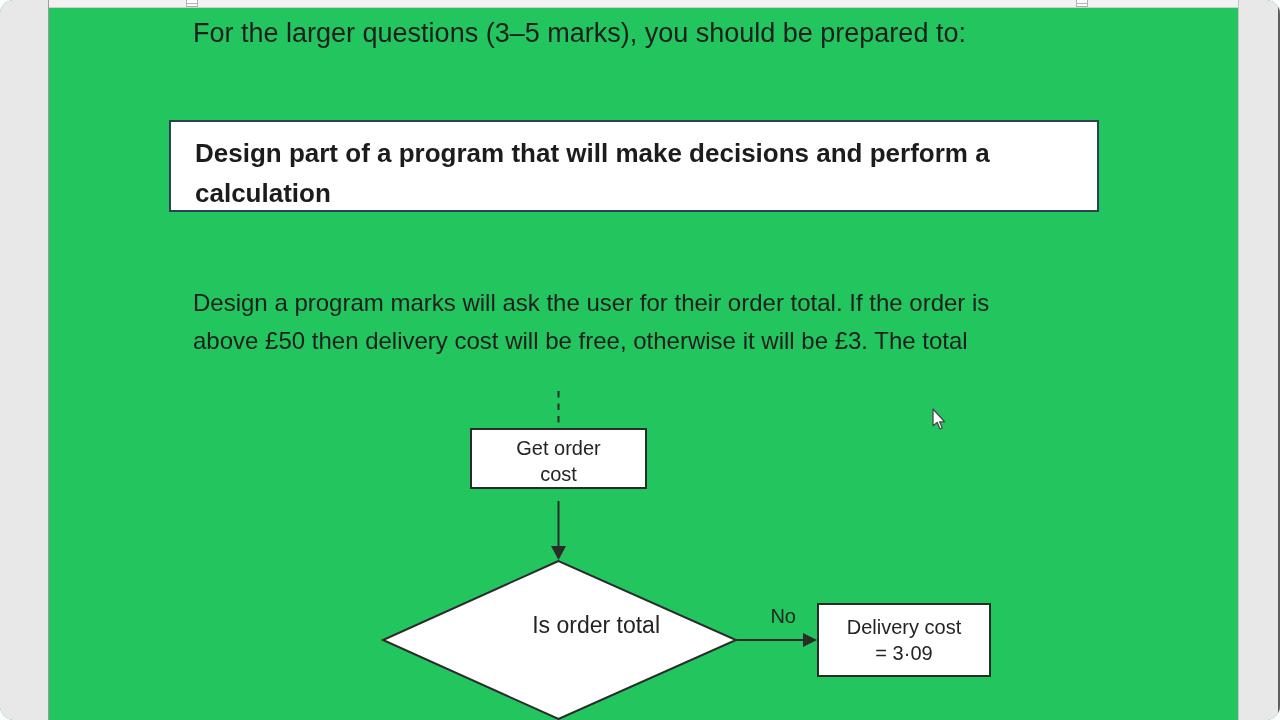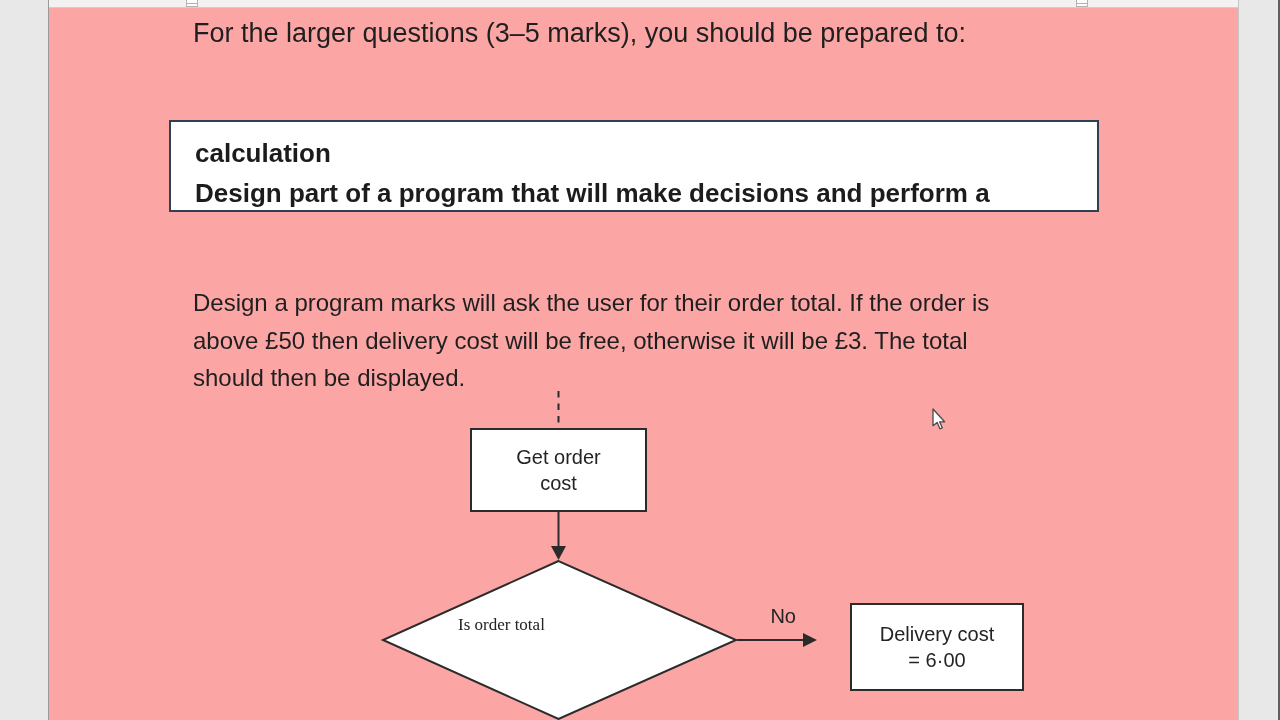--- a/index.html
+++ b/index.html
@@ -8,7 +8,7 @@
     font-family:"Liberation Sans","DejaVu Sans",sans-serif;
     background:#ffffff;
   }
-  #screen{position:relative;width:1280px;height:720px;background:#fca5a5;overflow:hidden;}
+  #screen{position:relative;width:1280px;height:720px;background:#22c55e;overflow:hidden;border-radius:14px;}
 
   
   .margin-left{position:absolute;left:0;top:0;width:48px;height:720px;background:#e8e8e8;border-right:1px solid #9a9a9a;}

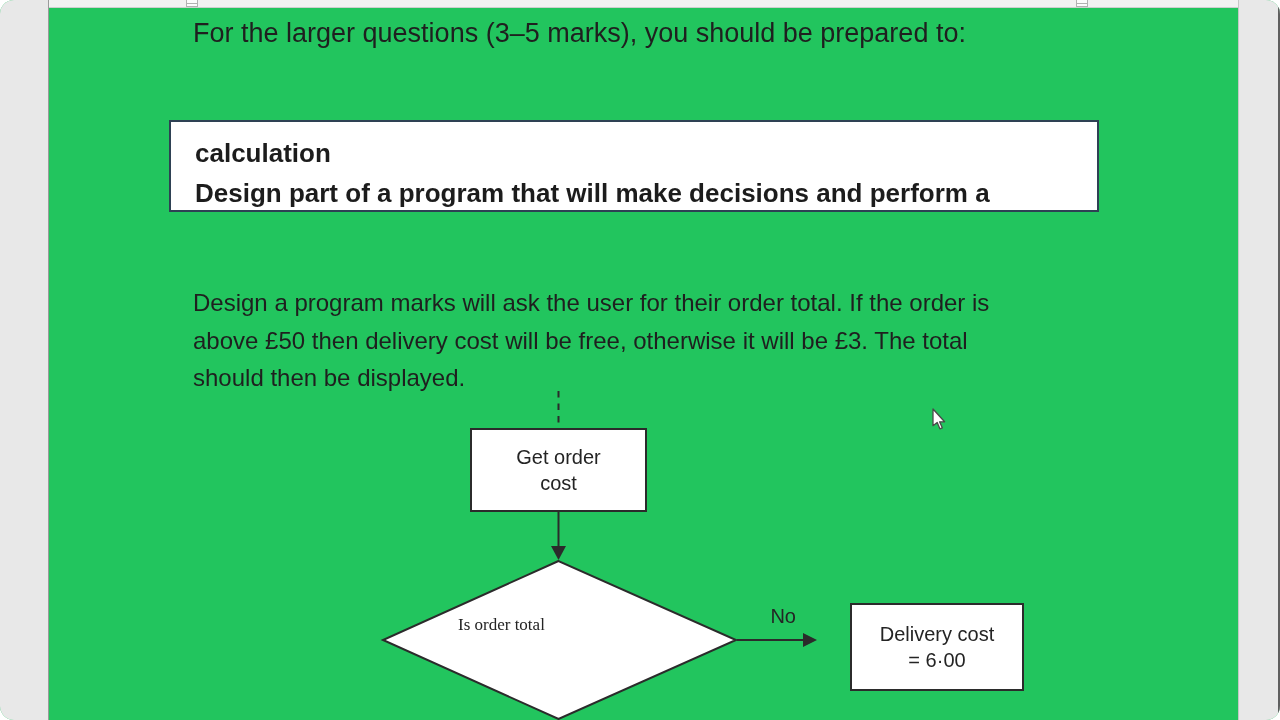--- a/index.html
+++ b/index.html
@@ -76,8 +76,8 @@
   <div class="doc-text intro">For the larger questions (3–5 marks), you should be prepared to:</div>
 
   <div class="heading-box">
+    <div class="h-line">Design part of a program that will make decisions and perform a</div>
     <div class="h-line">calculation</div>
-    <div class="h-line">Design part of a program that will make decisions and perform a</div>
   </div>
 
   <div class="doc-text paragraph">

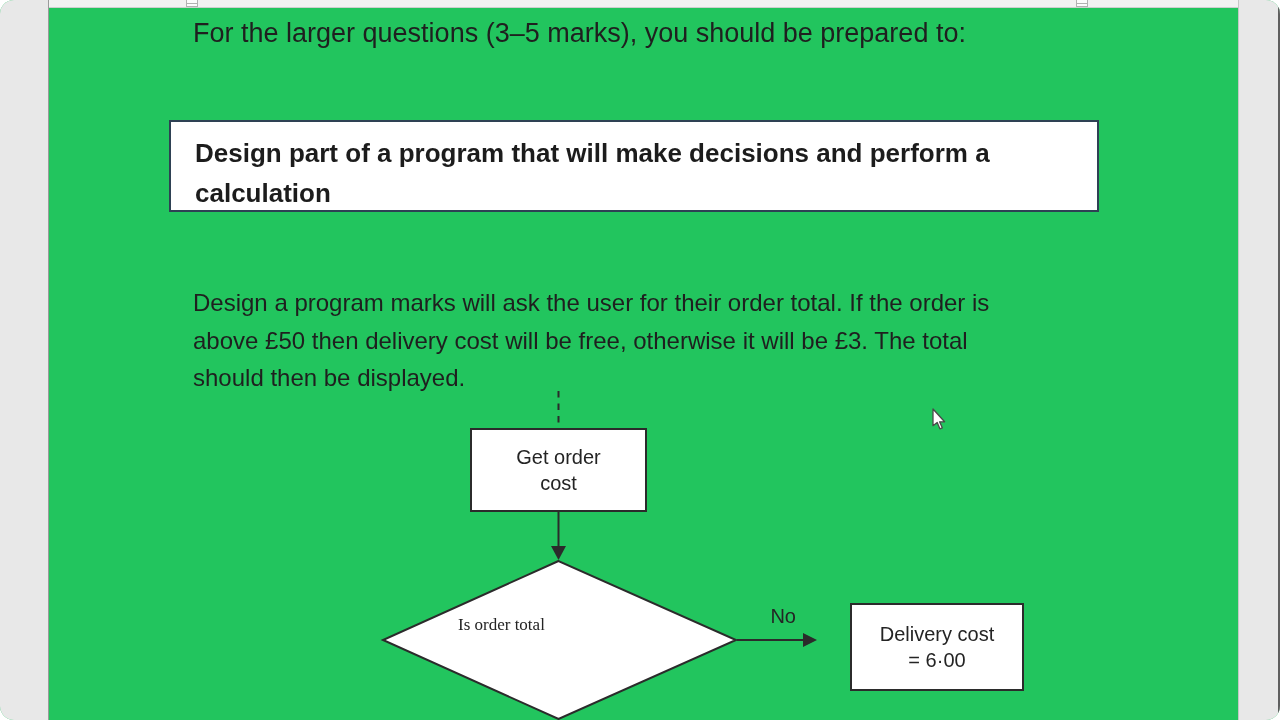--- a/index.html
+++ b/index.html
@@ -83,7 +83,6 @@
   <div class="doc-text paragraph">
     <div>Design a program marks will ask the user for their order total. If the order is</div>
     <div>above £50 then delivery cost will be free, otherwise it will be £3. The total</div>
-    <div>should then be displayed.</div>
   </div>
 
   <svg class="overlay" width="1280" height="720" viewBox="0 0 1280 720">

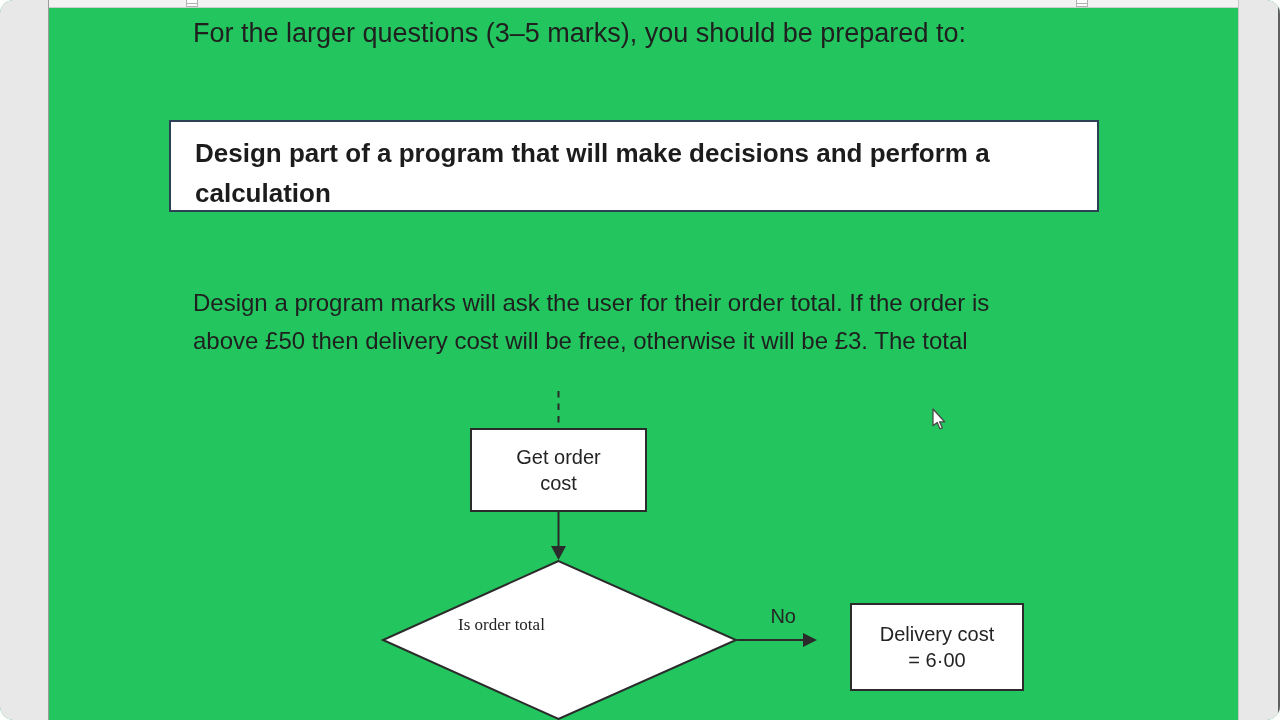--- a/index.html
+++ b/index.html
@@ -39,7 +39,7 @@
     display:flex;flex-direction:column;align-items:center;justify-content:center;
     font-size:20px;line-height:26px;color:#242424;text-align:center;
   }
-  .process-box{left:470px;top:428px;width:177px;height:84px;}
+  .process-box{left:470px;top:428px;width:177px;height:61px;justify-content:flex-end;}
   .result-box{left:850px;top:603px;width:174px;height:88px;}
 
   .decision-label{

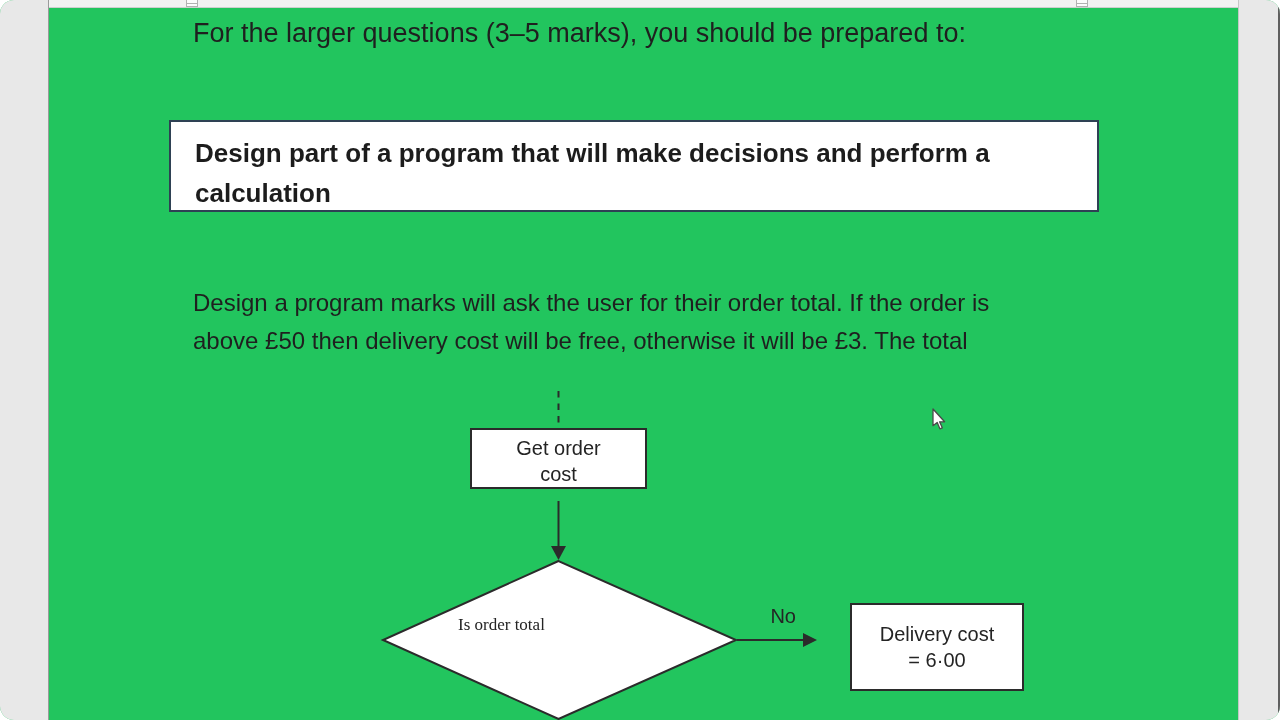--- a/index.html
+++ b/index.html
@@ -43,8 +43,8 @@
   .result-box{left:850px;top:603px;width:174px;height:88px;}
 
   .decision-label{
-    position:absolute;left:458px;top:612px;width:202px;text-align:left;
-    font-size:17px;line-height:26px;color:#242424;font-family:Liberation Serif, serif;
+    position:absolute;left:458px;top:612px;width:202px;text-align:right;
+    font-size:23px;line-height:26px;color:#242424;
   }
   .no-label{
     position:absolute;left:748px;top:605px;width:48px;text-align:right;

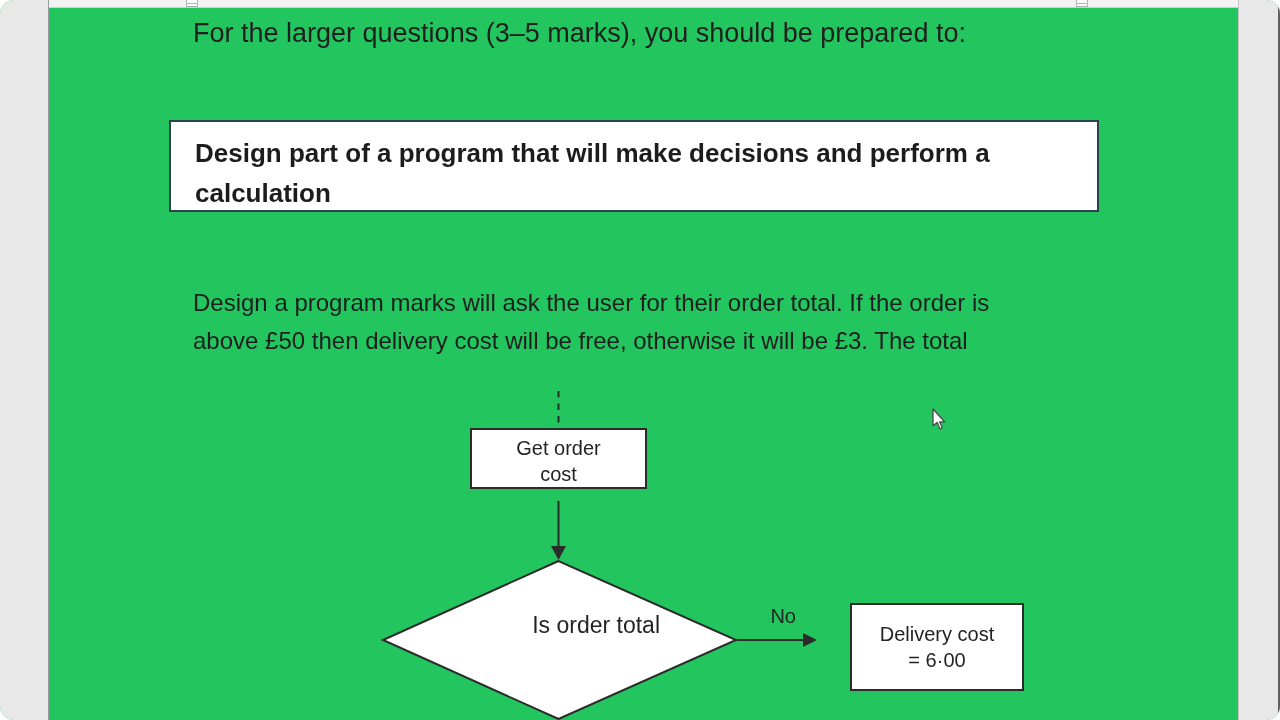--- a/index.html
+++ b/index.html
@@ -40,7 +40,7 @@
     font-size:20px;line-height:26px;color:#242424;text-align:center;
   }
   .process-box{left:470px;top:428px;width:177px;height:61px;justify-content:flex-end;}
-  .result-box{left:850px;top:603px;width:174px;height:88px;}
+  .result-box{left:817px;top:603px;width:174px;height:74px;}
 
   .decision-label{
     position:absolute;left:458px;top:612px;width:202px;text-align:right;

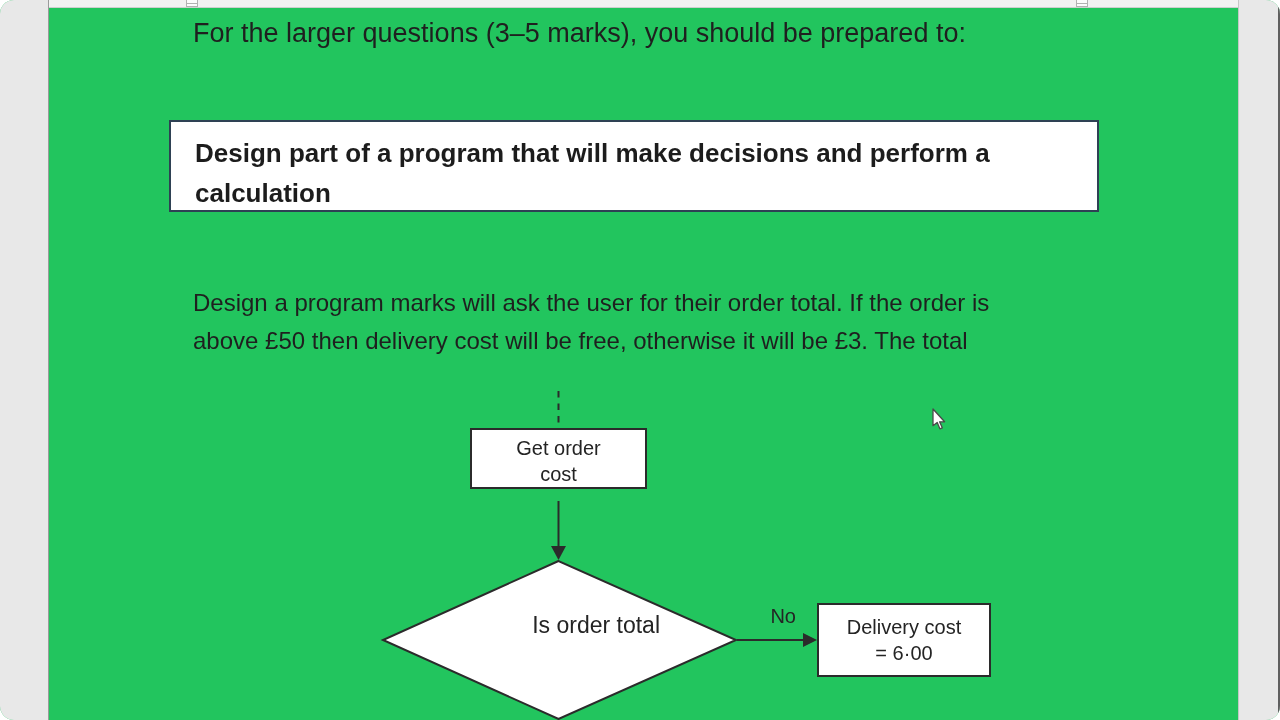--- a/index.html
+++ b/index.html
@@ -113,7 +113,7 @@
 
   <div class="flow-box result-box">
     <div>Delivery cost</div>
-    <div>= 6·00</div>
+    <div>= 3·09</div>
   </div>
 
 </div>

